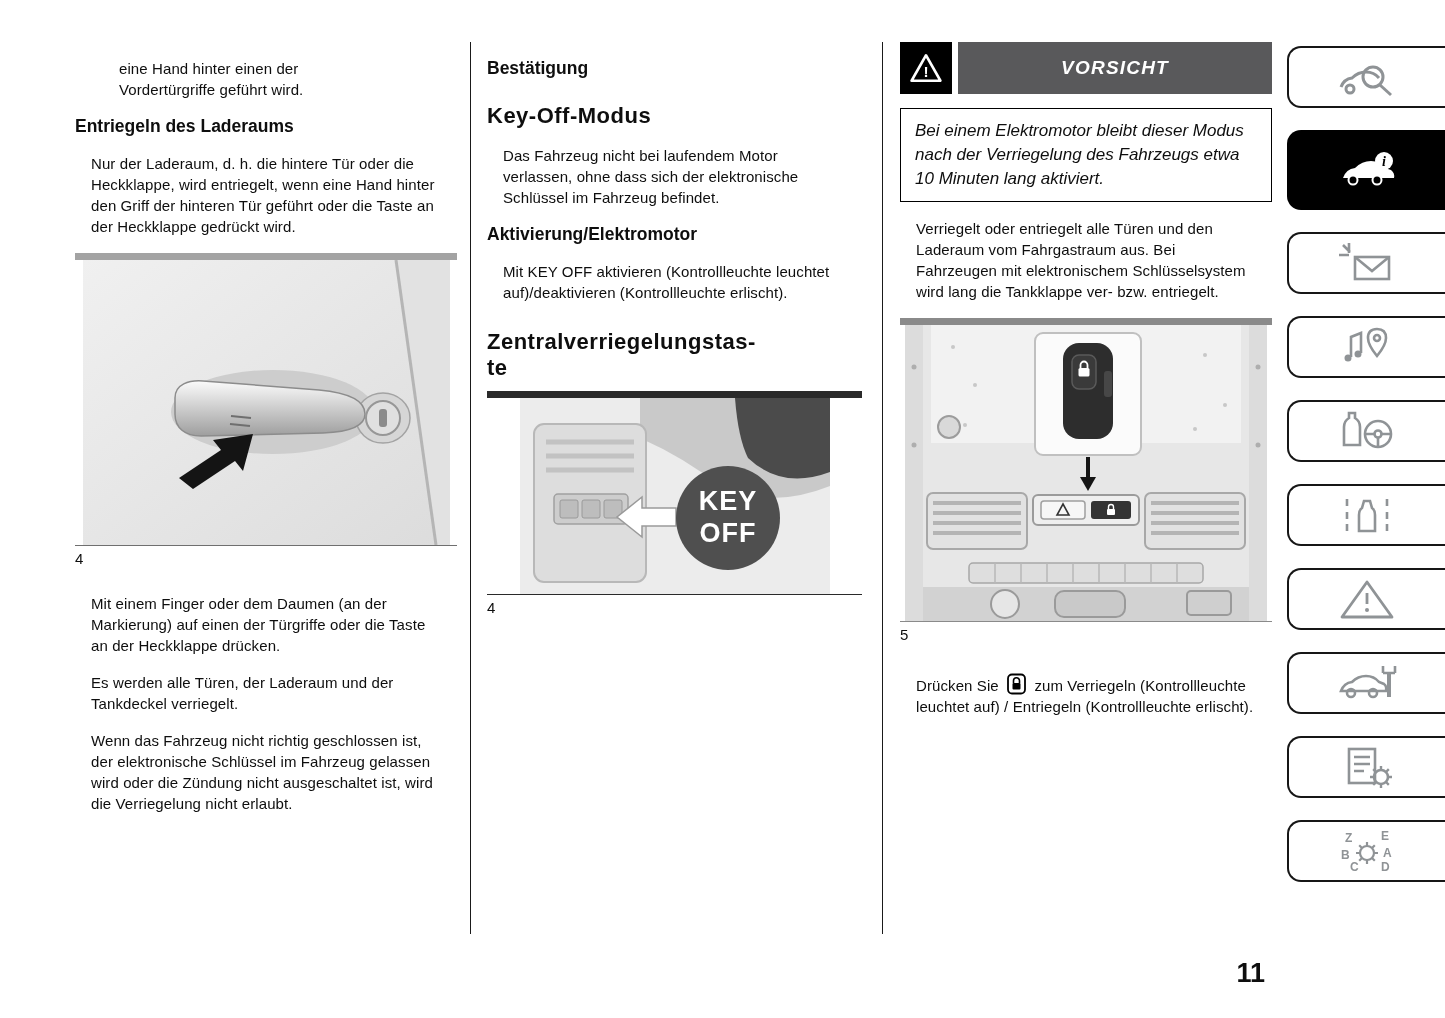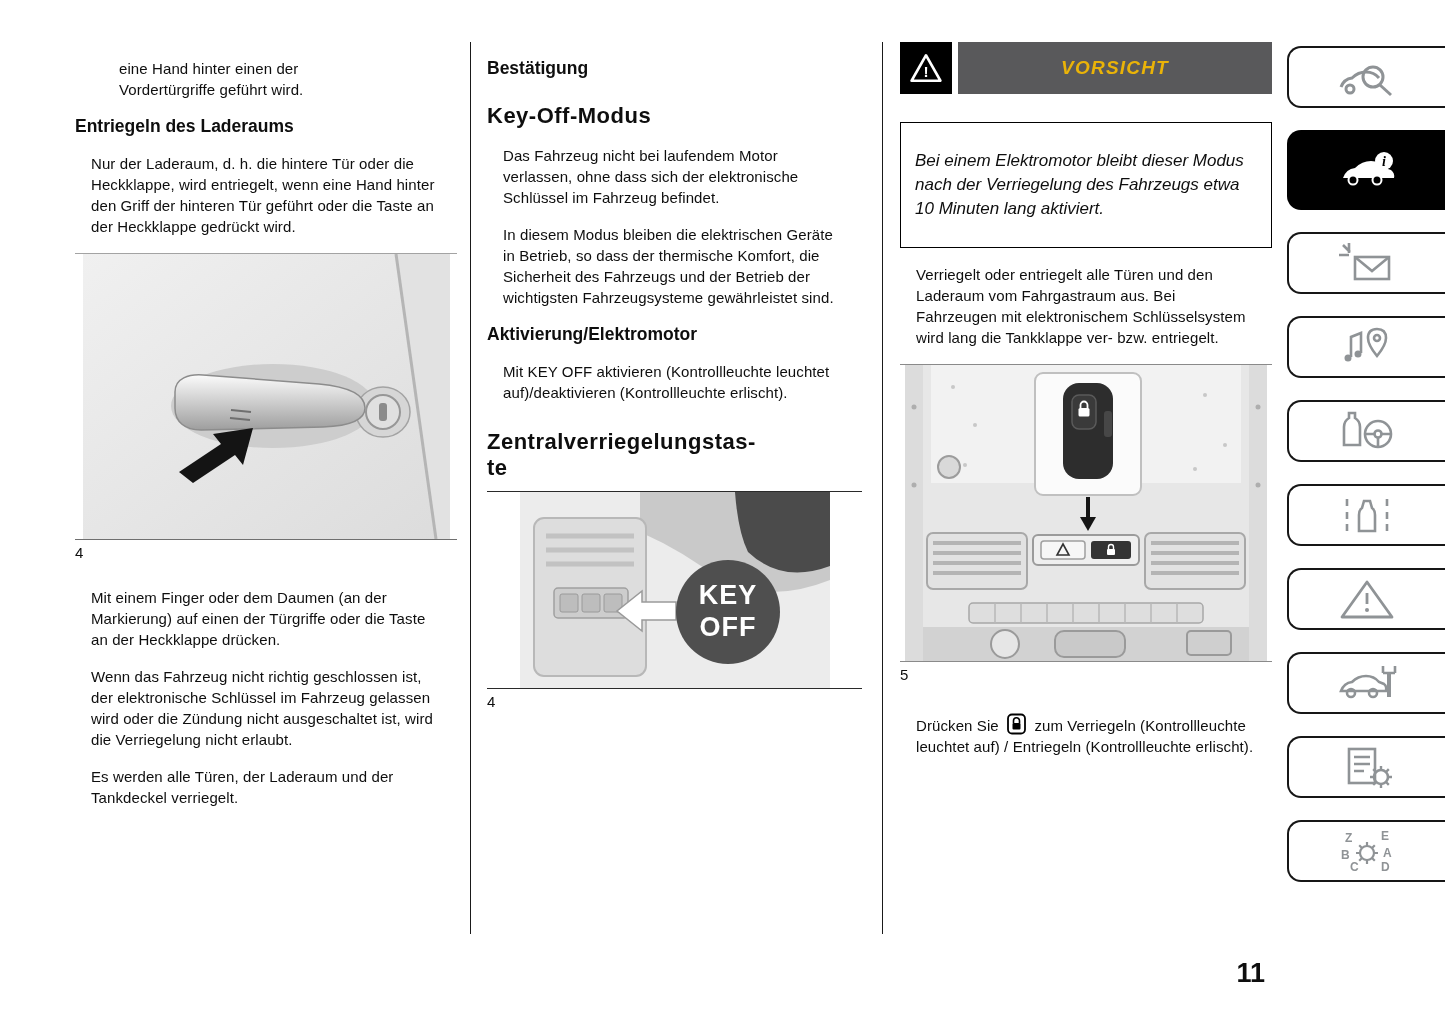--- a/index.html
+++ b/index.html
@@ -28,7 +28,7 @@
   
   .warn-bar{display:flex;height:52px;gap:6px}
   .warn-icon-box{width:52px;background:#000;display:flex;align-items:center;justify-content:center;flex:0 0 auto}
-  .warn-title-box{flex:1;background:#59595b;color:#eab308;display:flex;align-items:center;justify-content:center;
+  .warn-title-box{flex:1;background:#59595b;color:#ffffff;display:flex;align-items:center;justify-content:center;
     font-weight:700;font-style:italic;font-size:19px;letter-spacing:1.2px}
   .warn-note{border:1px solid #000;margin-top:28px;padding:26px 14px;
     font-style:italic;font-size:17px;line-height:1.42}

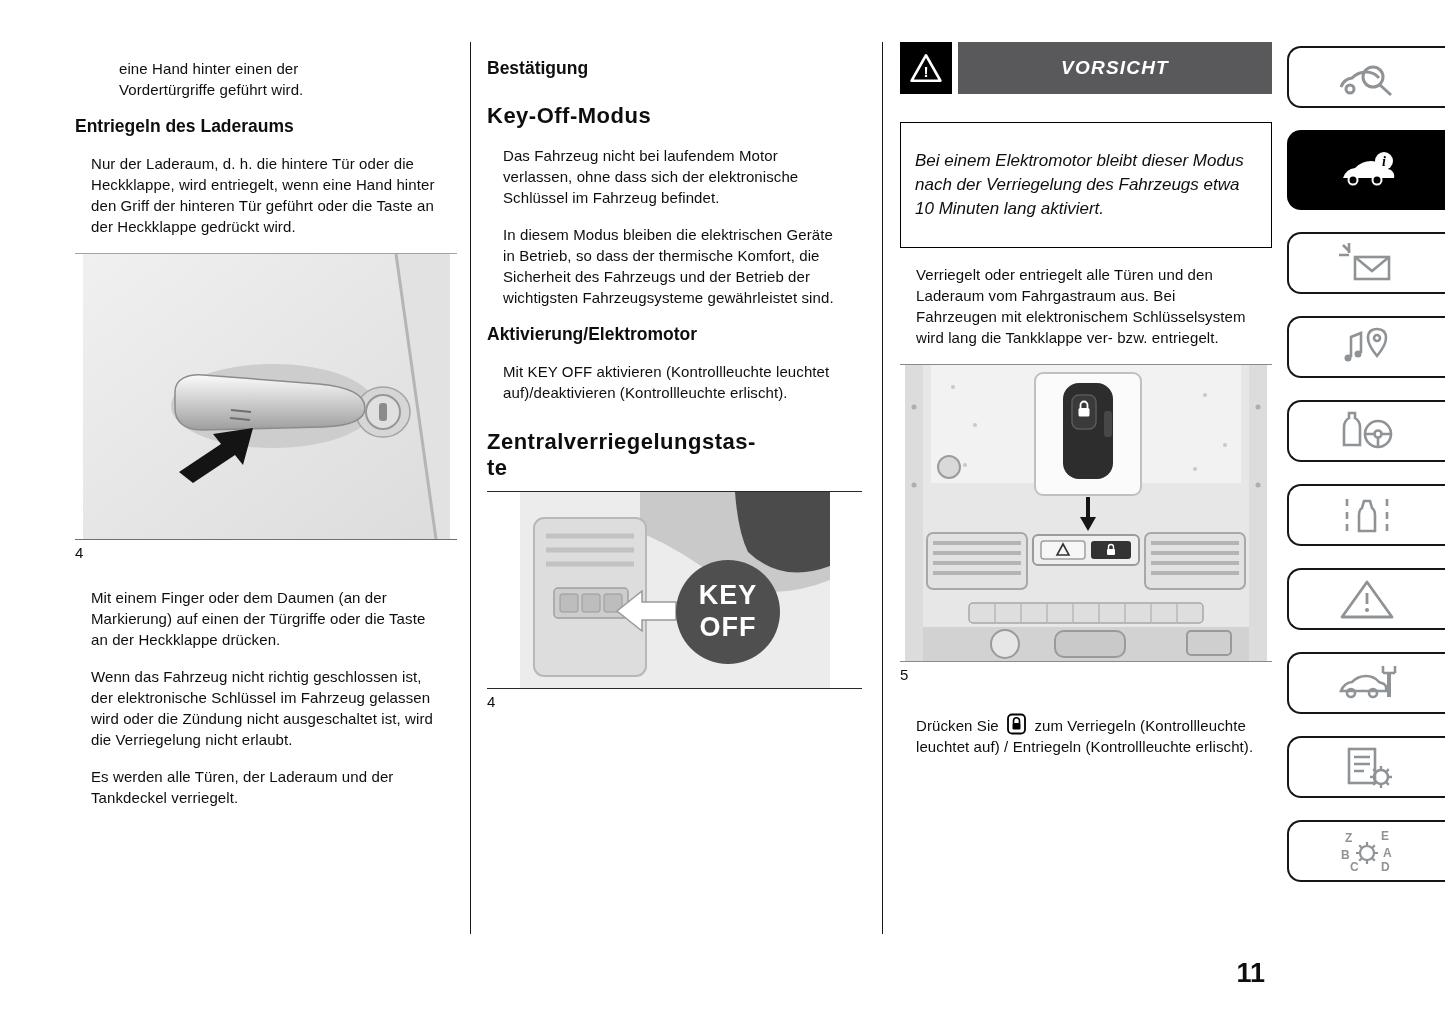--- a/index.html
+++ b/index.html
@@ -30,7 +30,7 @@
   .warn-icon-box{width:52px;background:#000;display:flex;align-items:center;justify-content:center;flex:0 0 auto}
   .warn-title-box{flex:1;background:#59595b;color:#ffffff;display:flex;align-items:center;justify-content:center;
     font-weight:700;font-style:italic;font-size:19px;letter-spacing:1.2px}
-  .warn-note{border:1px solid #000;margin-top:28px;padding:26px 14px;
+  .warn-note{border:1px solid #000;margin-top:14px;padding:10px 14px;
     font-style:italic;font-size:17px;line-height:1.42}
   .inline-lock{display:inline-block;vertical-align:-4px;margin:0 4px}
   

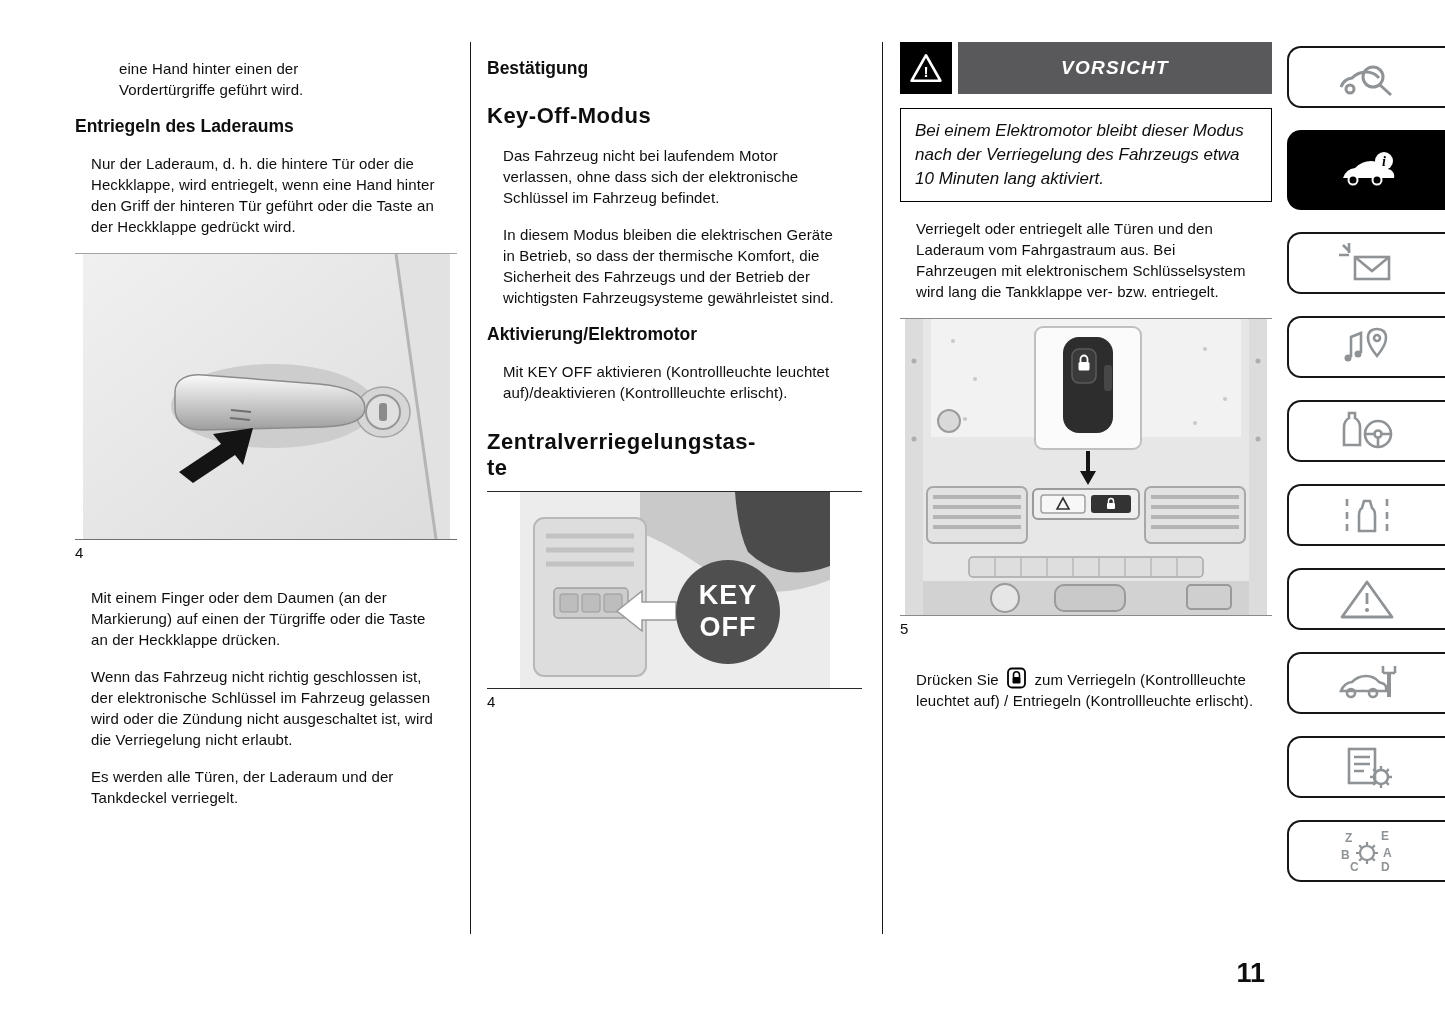--- a/index.html
+++ b/index.html
@@ -89,7 +89,6 @@
 
   <h2 class="big">Key-Off-Modus</h2>
   <p class="body-text">Das Fahrzeug nicht bei laufendem Motor verlassen, ohne dass sich der elektronische Schlüssel im Fahrzeug befindet.</p>
-  <p class="body-text">In diesem Modus bleiben die elektrischen Geräte in Betrieb, so dass der thermische Komfort, die Sicherheit des Fahrzeugs und der Betrieb der wichtigsten Fahrzeugsysteme gewährleistet sind.</p>
   <h3 class="sub" style="margin-top:3px">Aktivierung/Elektromotor</h3>
   <p class="body-text">Mit KEY OFF aktivieren (Kontrollleuchte leuchtet auf)/deaktivieren (Kontrollleuchte erlischt).</p>
 

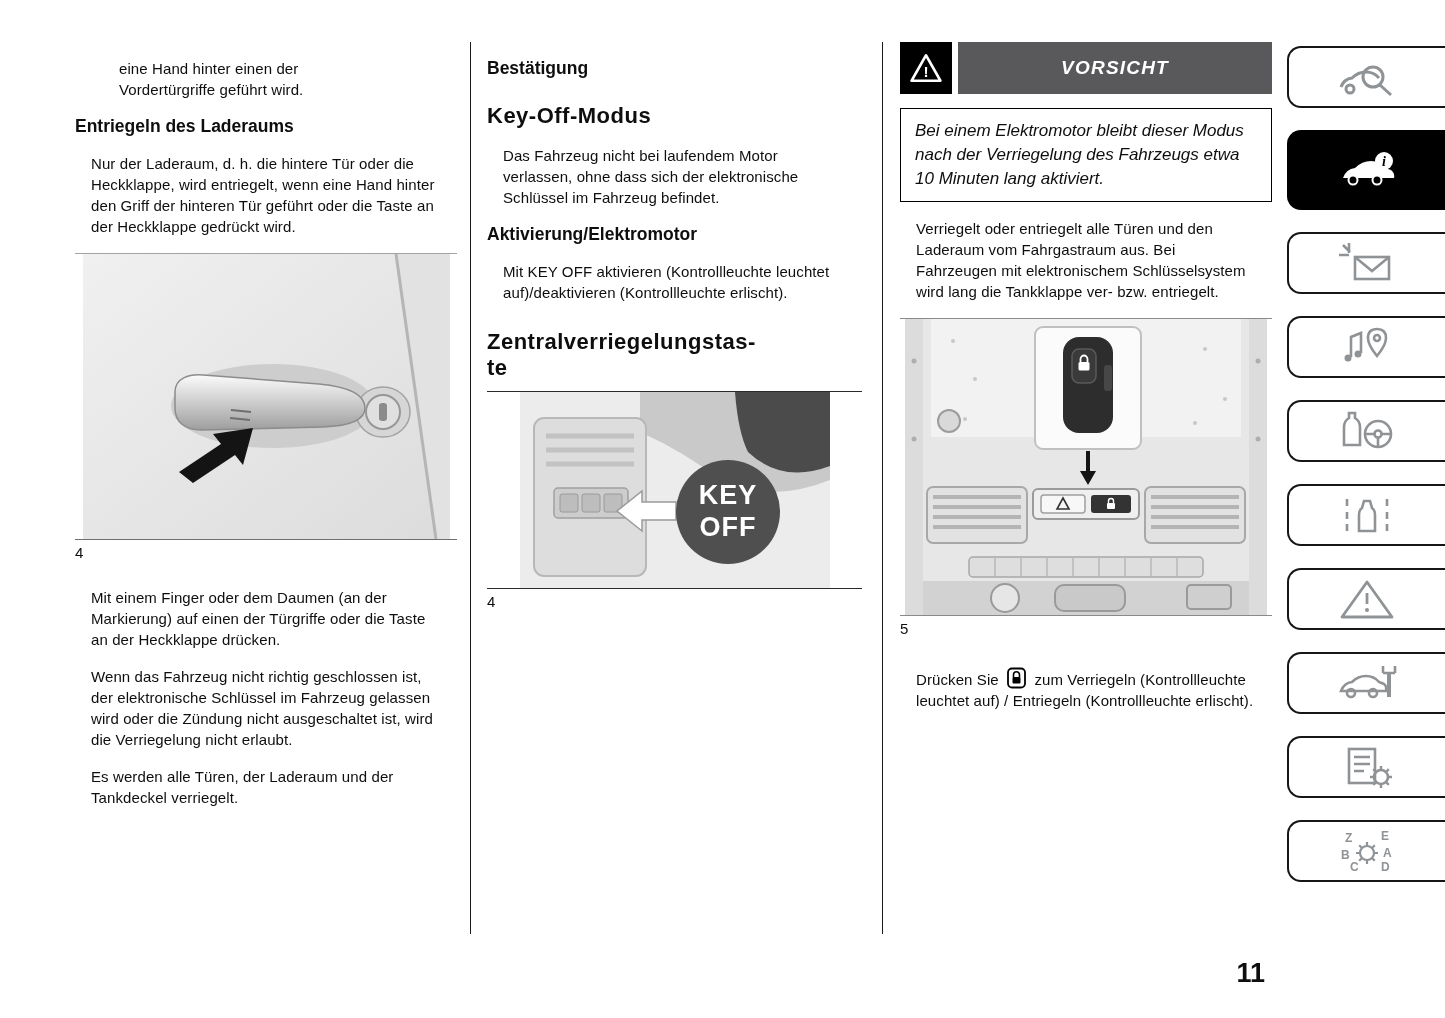--- a/index.html
+++ b/index.html
@@ -18,7 +18,7 @@
   h3.sub{font-size:17.5px;font-weight:700;margin:13px 0 3px}
   .big{font-size:22px;font-weight:700;letter-spacing:.5px;margin:24px 0 9px}
   .prewrap{white-space:pre-line}
-  .fig{border-top:1px solid #a3a3a3;border-bottom:1px solid #6f6f6f;margin-top:14px;
+  .fig{border-top:7px solid #a3a3a3;border-bottom:1px solid #6f6f6f;margin-top:14px;
        display:block;text-align:center;background:#fff}
   .fig svg{display:block;margin:0 auto}
   .fig-caption{font-size:15px;margin:4px 0 0;text-align:left}

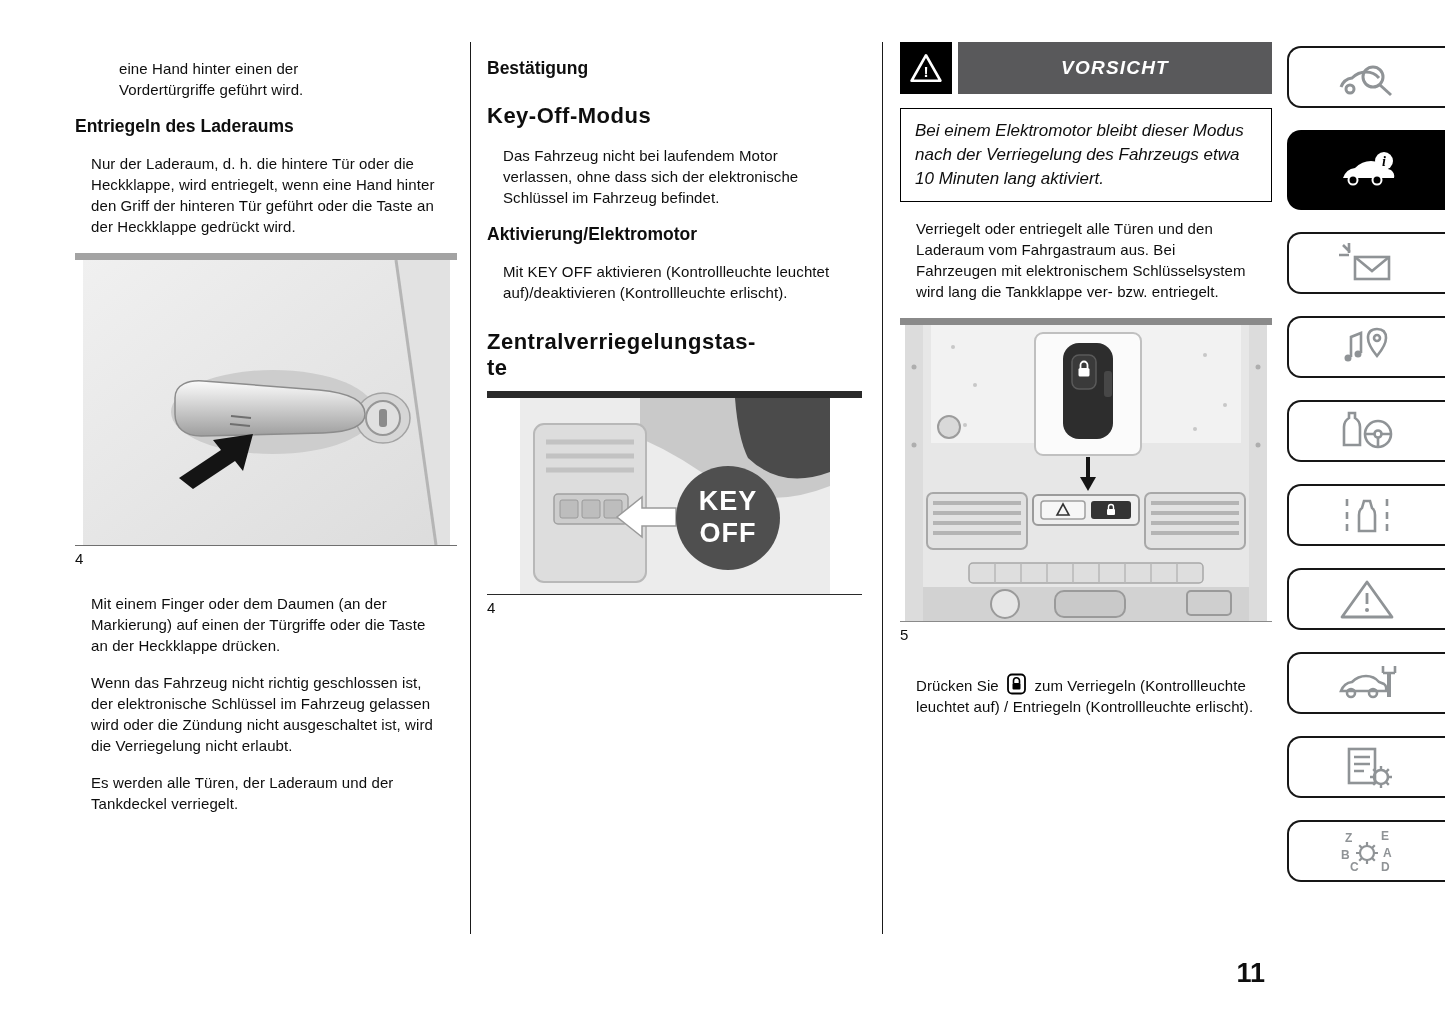--- a/index.html
+++ b/index.html
@@ -80,8 +80,8 @@
   <div class="fig-caption">4</div>
 
   <p class="body-text mt26">Mit einem Finger oder dem Daumen (an der Markierung) auf einen der Türgriffe oder die Taste an der Heckklappe drücken.</p>
+  <p class="body-text">Es werden alle Türen, der Laderaum und der Tankdeckel verriegelt.</p>
   <p class="body-text">Wenn das Fahrzeug nicht richtig geschlossen ist, der elektronische Schlüssel im Fahrzeug gelassen wird oder die Zündung nicht ausgeschaltet ist, wird die Verriegelung nicht erlaubt.</p>
-  <p class="body-text">Es werden alle Türen, der Laderaum und der Tankdeckel verriegelt.</p>
 </section>
 
 <section class="col col-mid">

